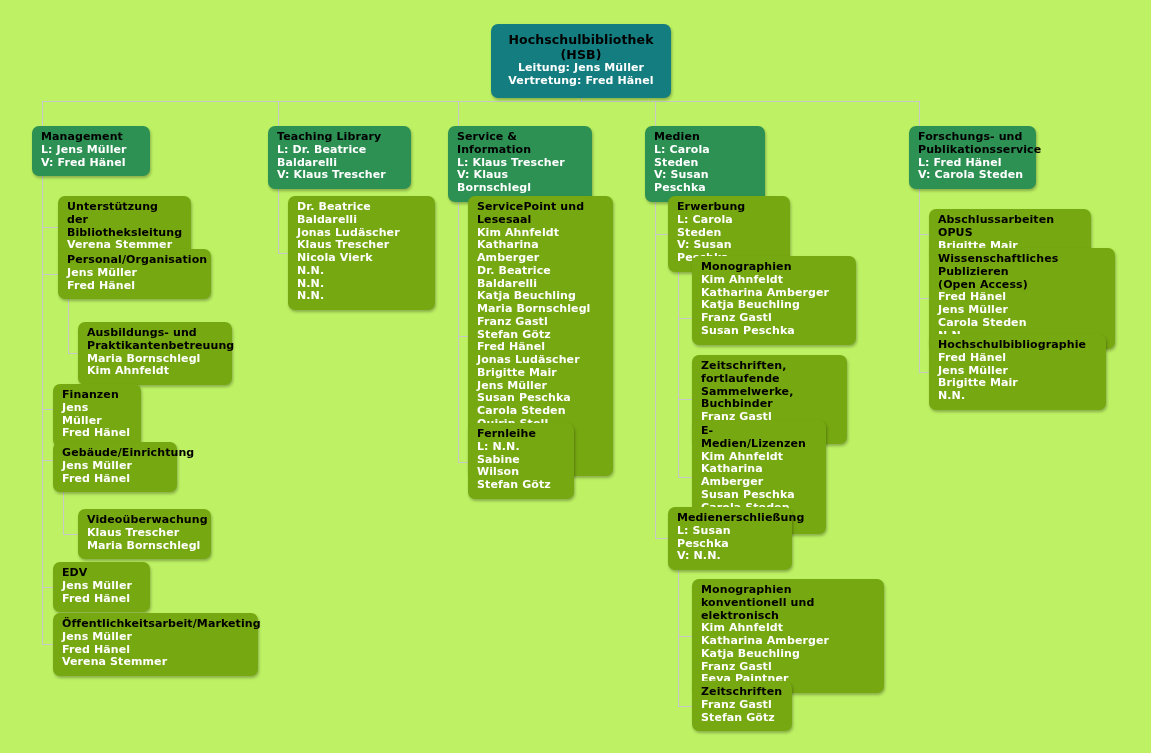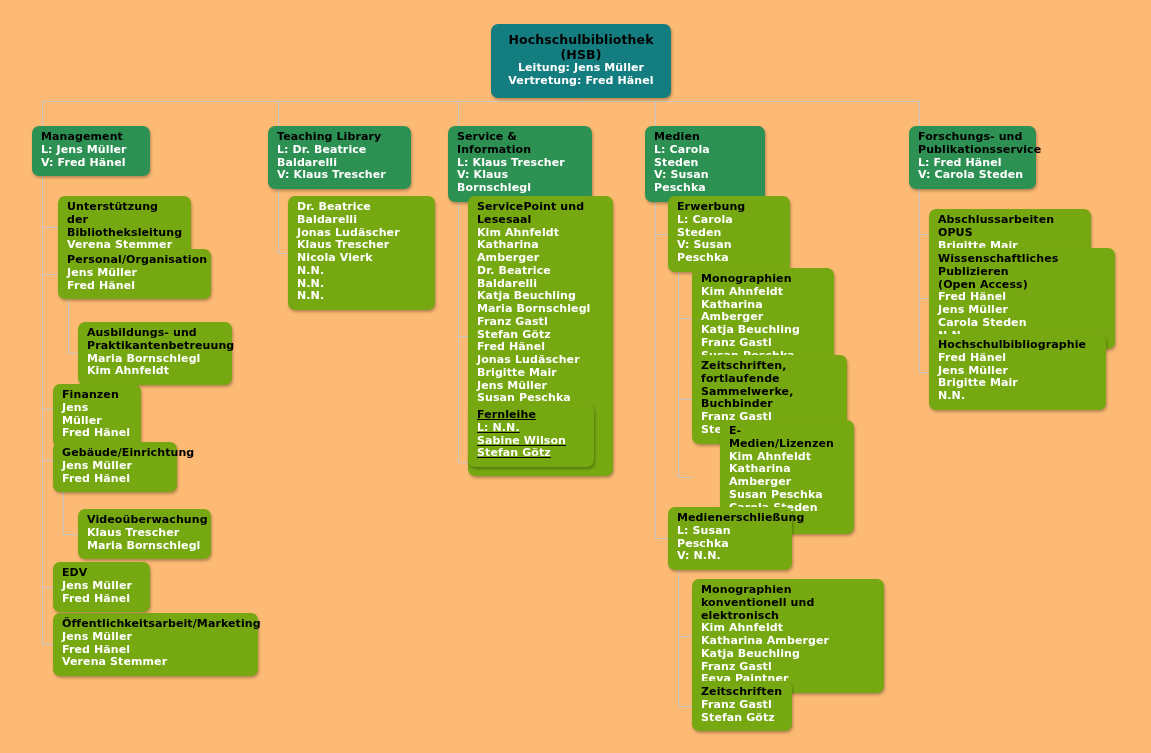--- a/index.html
+++ b/index.html
@@ -12,7 +12,7 @@
     width:1151px;
     height:753px;
     overflow:hidden;
-    background:#fdba74;
+    background:#bef264;
   }
   #wires{position:absolute;left:0;top:0;width:1151px;height:753px;pointer-events:none;}
 

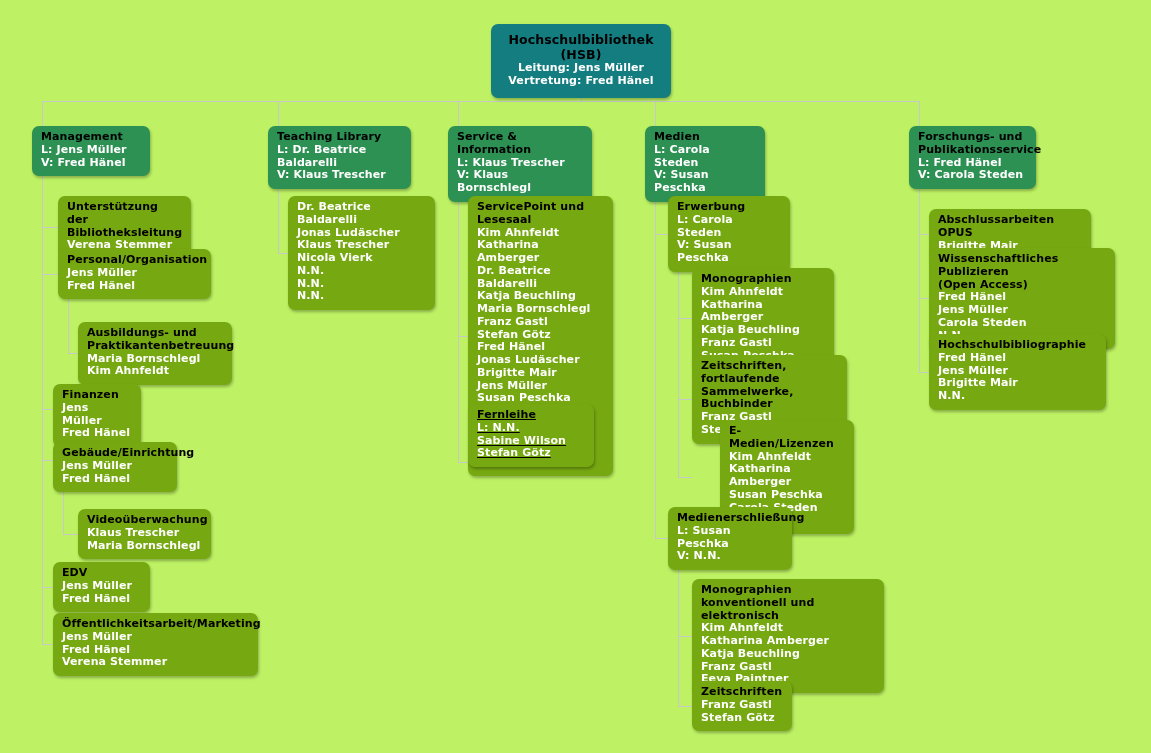--- a/index.html
+++ b/index.html
@@ -199,7 +199,7 @@
       <span class="sub">L: Carola Steden</span>
       <span class="sub">V: Susan Peschka</span>
     </div>
-    <div class="node lvl3" style="left: 692px; top: 268px; width: 142px; min-height: 79px;">
+    <div class="node lvl3" style="left: 692px; top: 256px; width: 164px; min-height: 79px;">
       <span class="hdr">Monographien</span>
       <span class="sub">Kim Ahnfeldt</span>
       <span class="sub">Katharina Amberger</span>

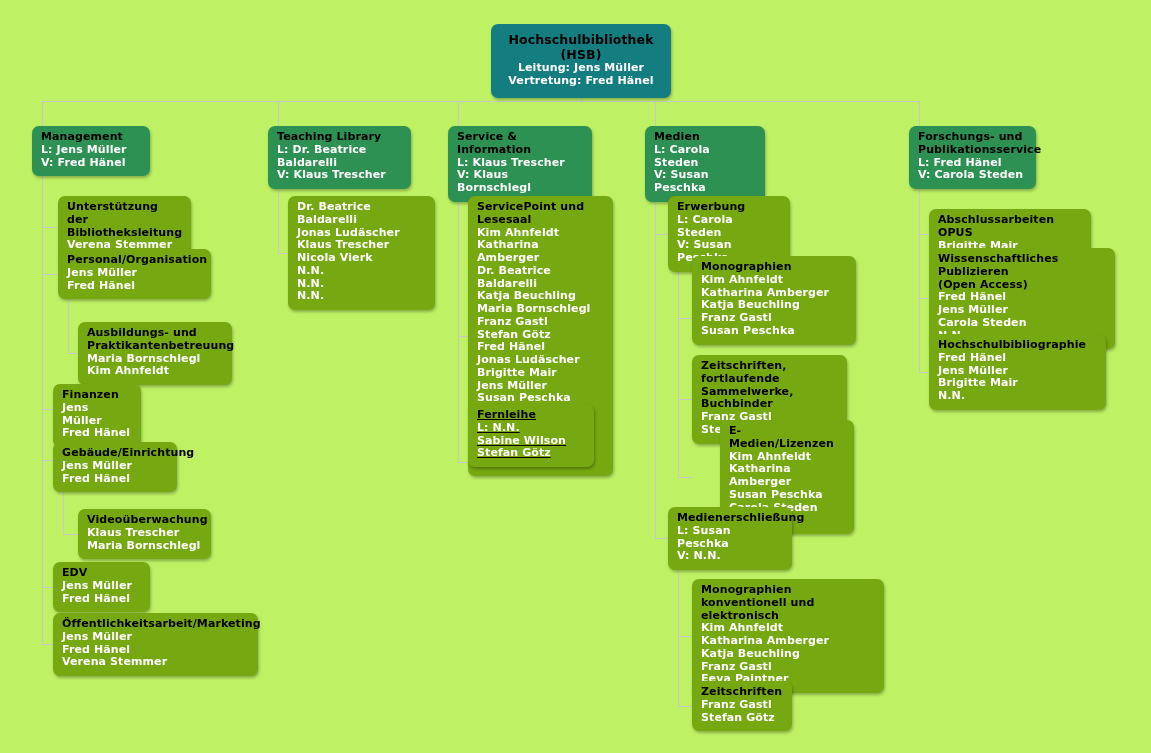--- a/index.html
+++ b/index.html
@@ -183,7 +183,7 @@
       <span class="sub">Nicola Vierk</span>
       <span class="sub">Sabine Wilson</span>
     </div>
-    <div class="node lvl3" style="left: 468px; top: 404px; width: 126px; min-height: 56px; text-decoration: underline;">
+    <div class="node lvl3" style="left: 468px; top: 423px; width: 106px; min-height: 56px;">
       <span class="hdr">Fernleihe</span>
       <span class="sub">L: N.N.</span>
       <span class="sub">Sabine Wilson</span>

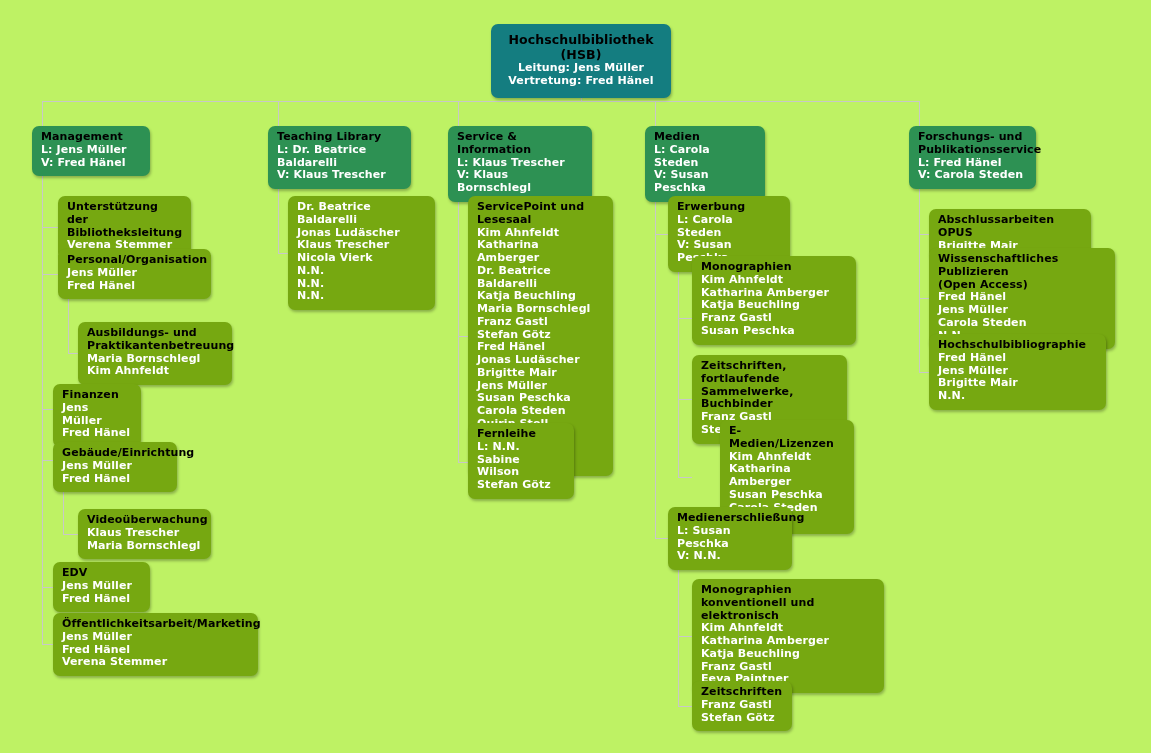--- a/index.html
+++ b/index.html
@@ -213,7 +213,7 @@
       <span class="sub">Franz Gastl</span>
       <span class="sub">Stefan Götz</span>
     </div>
-    <div class="node lvl3" style="left: 720px; top: 420px; width: 134px; min-height: 79px;">
+    <div class="node lvl3" style="left: 692px; top: 420px; width: 134px; min-height: 79px;">
       <span class="hdr">E-Medien/Lizenzen</span>
       <span class="sub">Kim Ahnfeldt</span>
       <span class="sub">Katharina Amberger</span>

